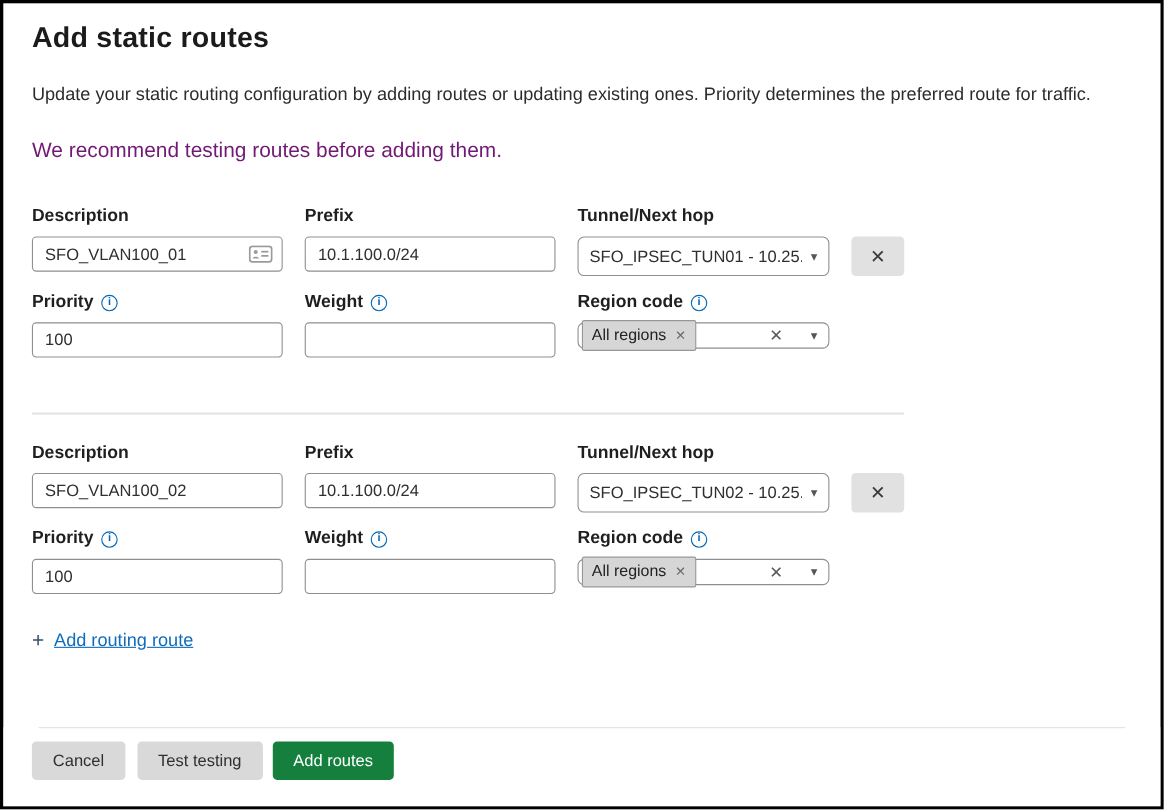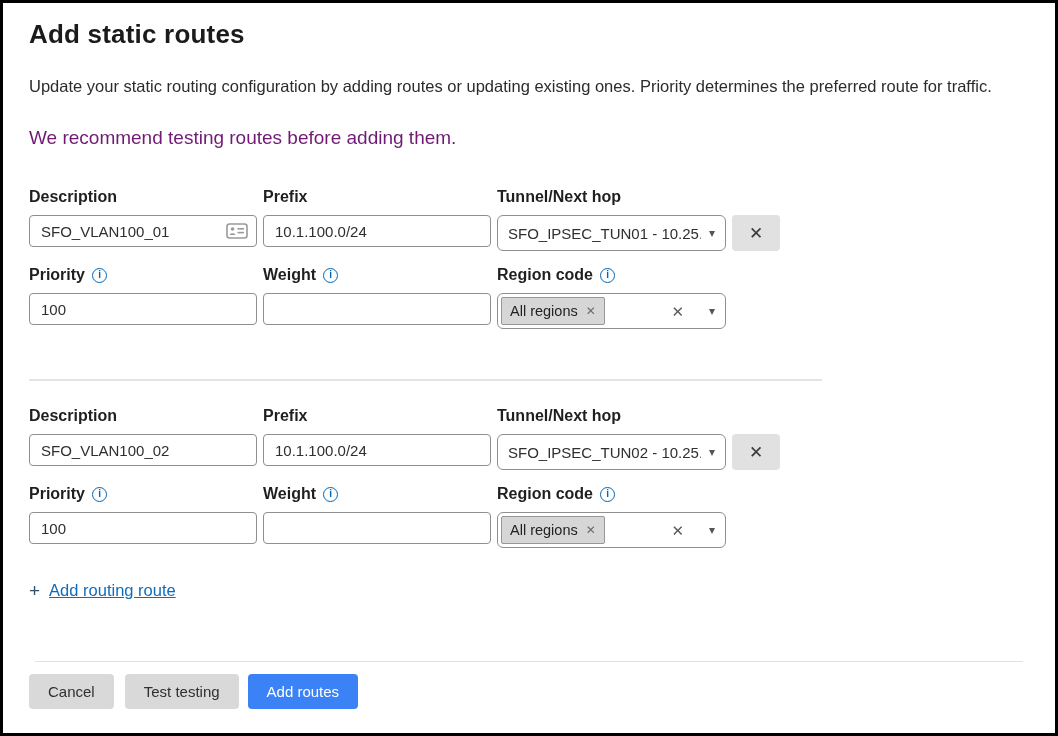--- a/index.html
+++ b/index.html
@@ -39,7 +39,7 @@
   .grid {
     display: grid;
     grid-template-columns: 228px 228px 229px 48px;
-    column-gap: 6px;
+    column-gap: 20px;
     align-items: start;
   }
   .grid + .grid { margin-top: 14px; }

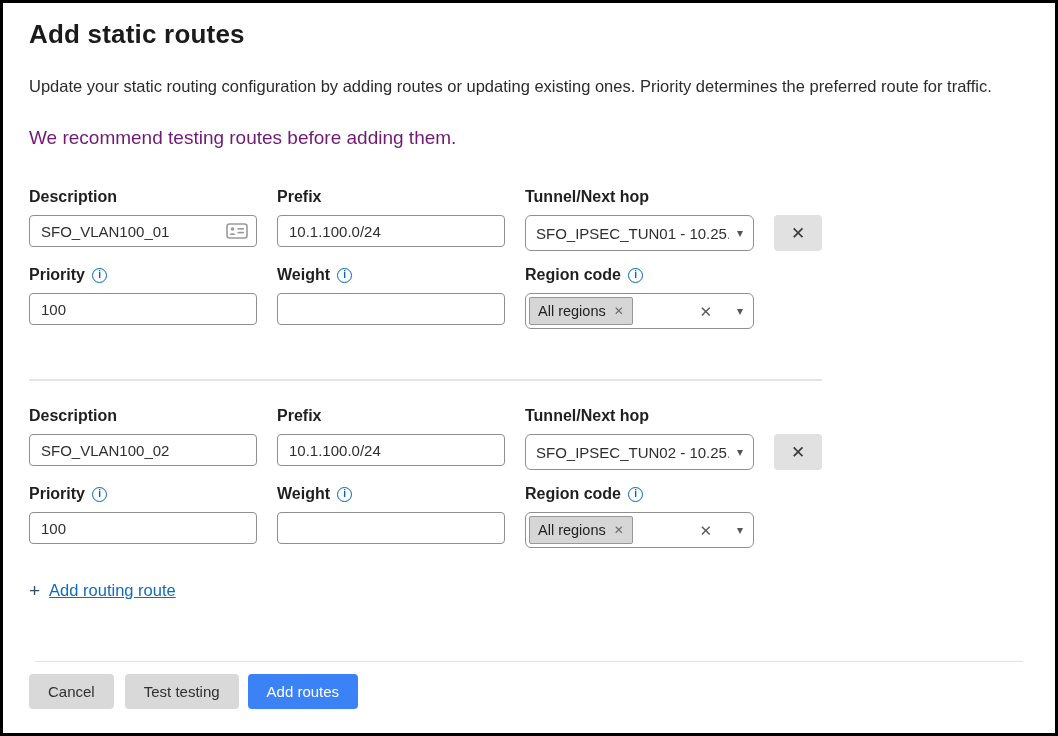--- a/index.html
+++ b/index.html
@@ -112,7 +112,7 @@
     line-height: 1;
   }
   .multi-select {
-    height: 36px;
+    height: 24px;
     border: 1px solid #8f8f8f;
     border-radius: 6px;
     background: #fff;

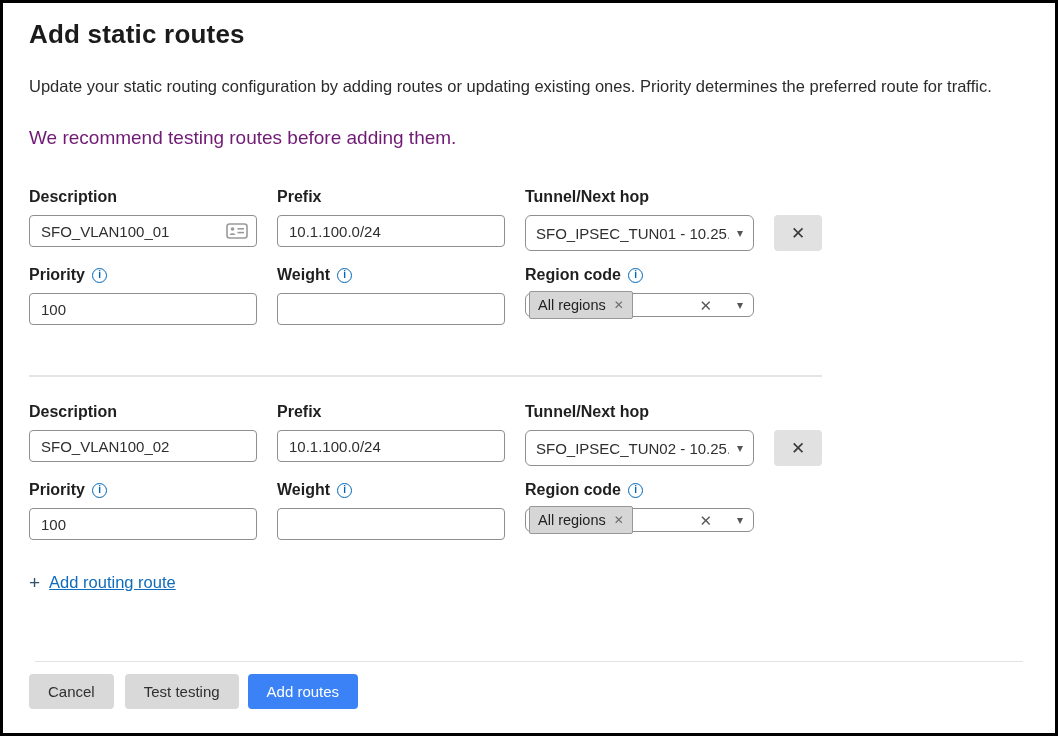--- a/index.html
+++ b/index.html
@@ -204,7 +204,7 @@
     line-height: 1;
   }
   .btn-gray { background: #d9d9d9; color: #303030; }
-  .btn-primary { background: #3b82f6; color: #fff; margin-left: -2px; }
+  .btn-primary { background: #15803d; color: #fff; margin-left: -2px; }
 </style>
 </head>
 <body>

